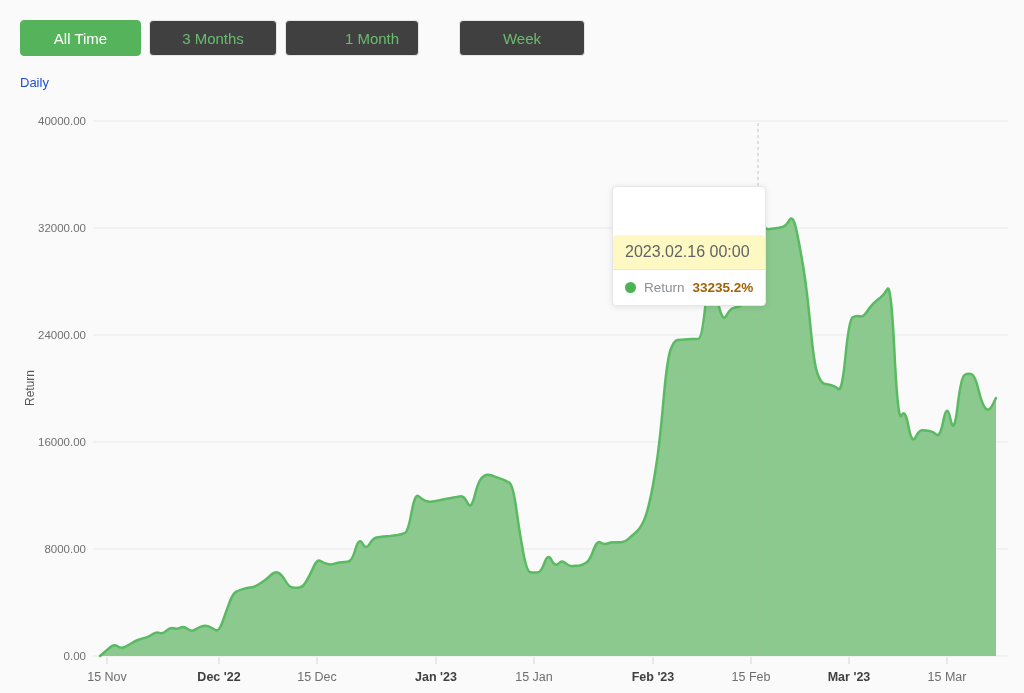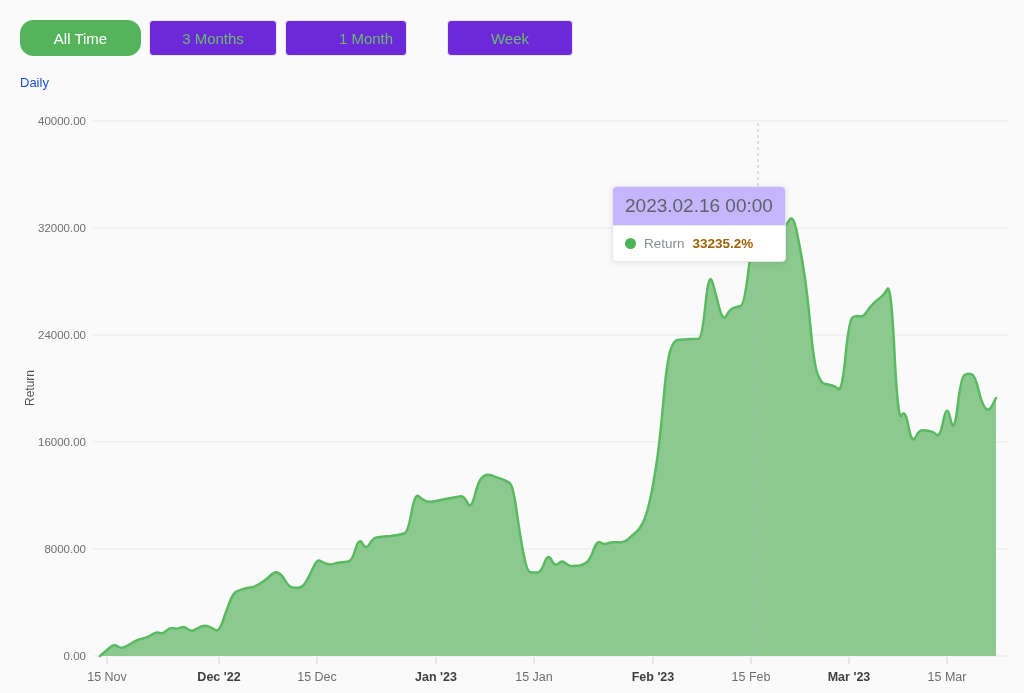--- a/index.html
+++ b/index.html
@@ -37,7 +37,6 @@
     background:#55b45b;
     border-color:#55b45b;
     color:#ffffff;
-    border-radius:13px;
   }
   .freq{
     position:absolute;left:20px;top:75px;

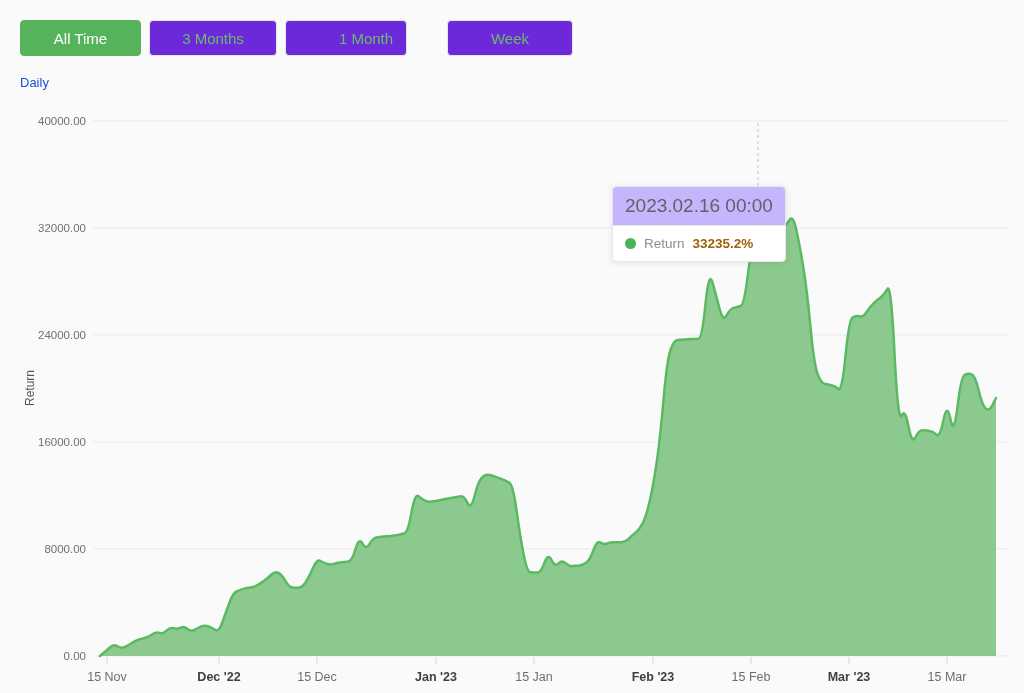--- a/index.html
+++ b/index.html
@@ -21,7 +21,7 @@
     height:36px;
     border-radius:4px;
     border:1px solid #e4e7e9;
-    background:#6d28d9;
+    background:#404040;
     color:#68bd6d;
     font-size:15px;
     font-family:inherit;

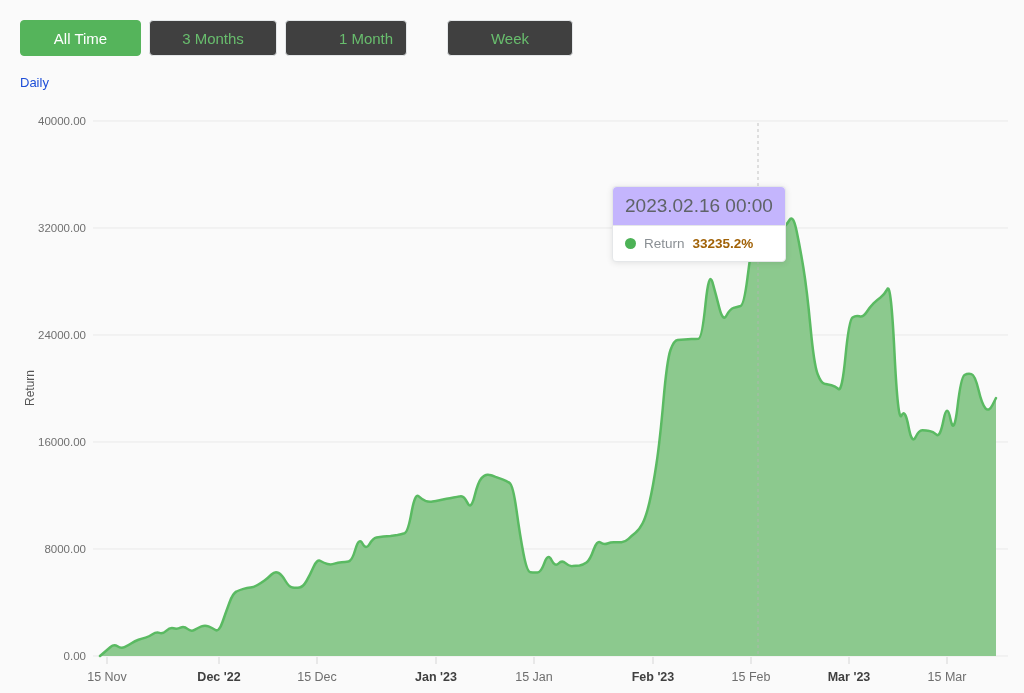--- a/index.html
+++ b/index.html
@@ -31,7 +31,7 @@
   }
   .btn:nth-child(1){width:121px;}
   .btn:nth-child(2){width:128px;}
-  .btn:nth-child(3){width:122px;padding-left:46px;}
+  .btn:nth-child(3){width:134px;padding-left:46px;}
   .btn:nth-child(4){width:126px;margin-left:32px;}
   .btn.active{
     background:#55b45b;

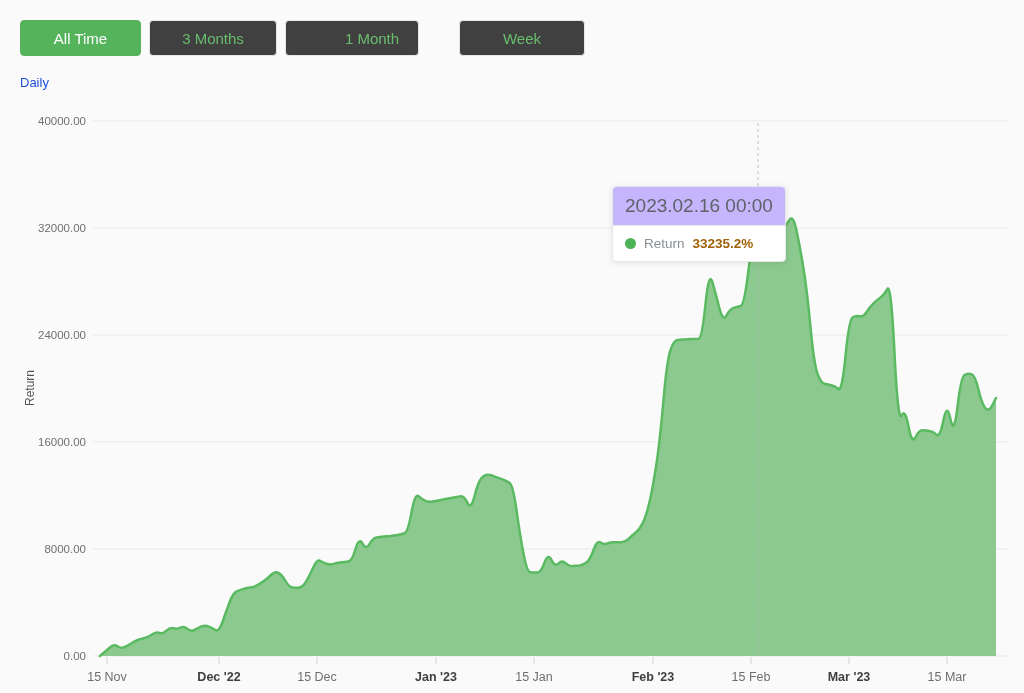--- a/index.html
+++ b/index.html
@@ -58,12 +58,13 @@
     z-index:5;
   }
   .tt-head{
-    background:#c4b5fd;
+    background:#fef9c3;
     border-bottom:1px solid #e5e7e9;
     border-radius:4px 4px 0 0;
     padding:8px 12px;
-    font-size:19px;color:#5f6368;
+    font-size:16px;color:#5f6368;
     white-space:nowrap;
+    margin-top:48px;
   }
   .tt-body{
     display:flex;align-items:center;gap:8px;

